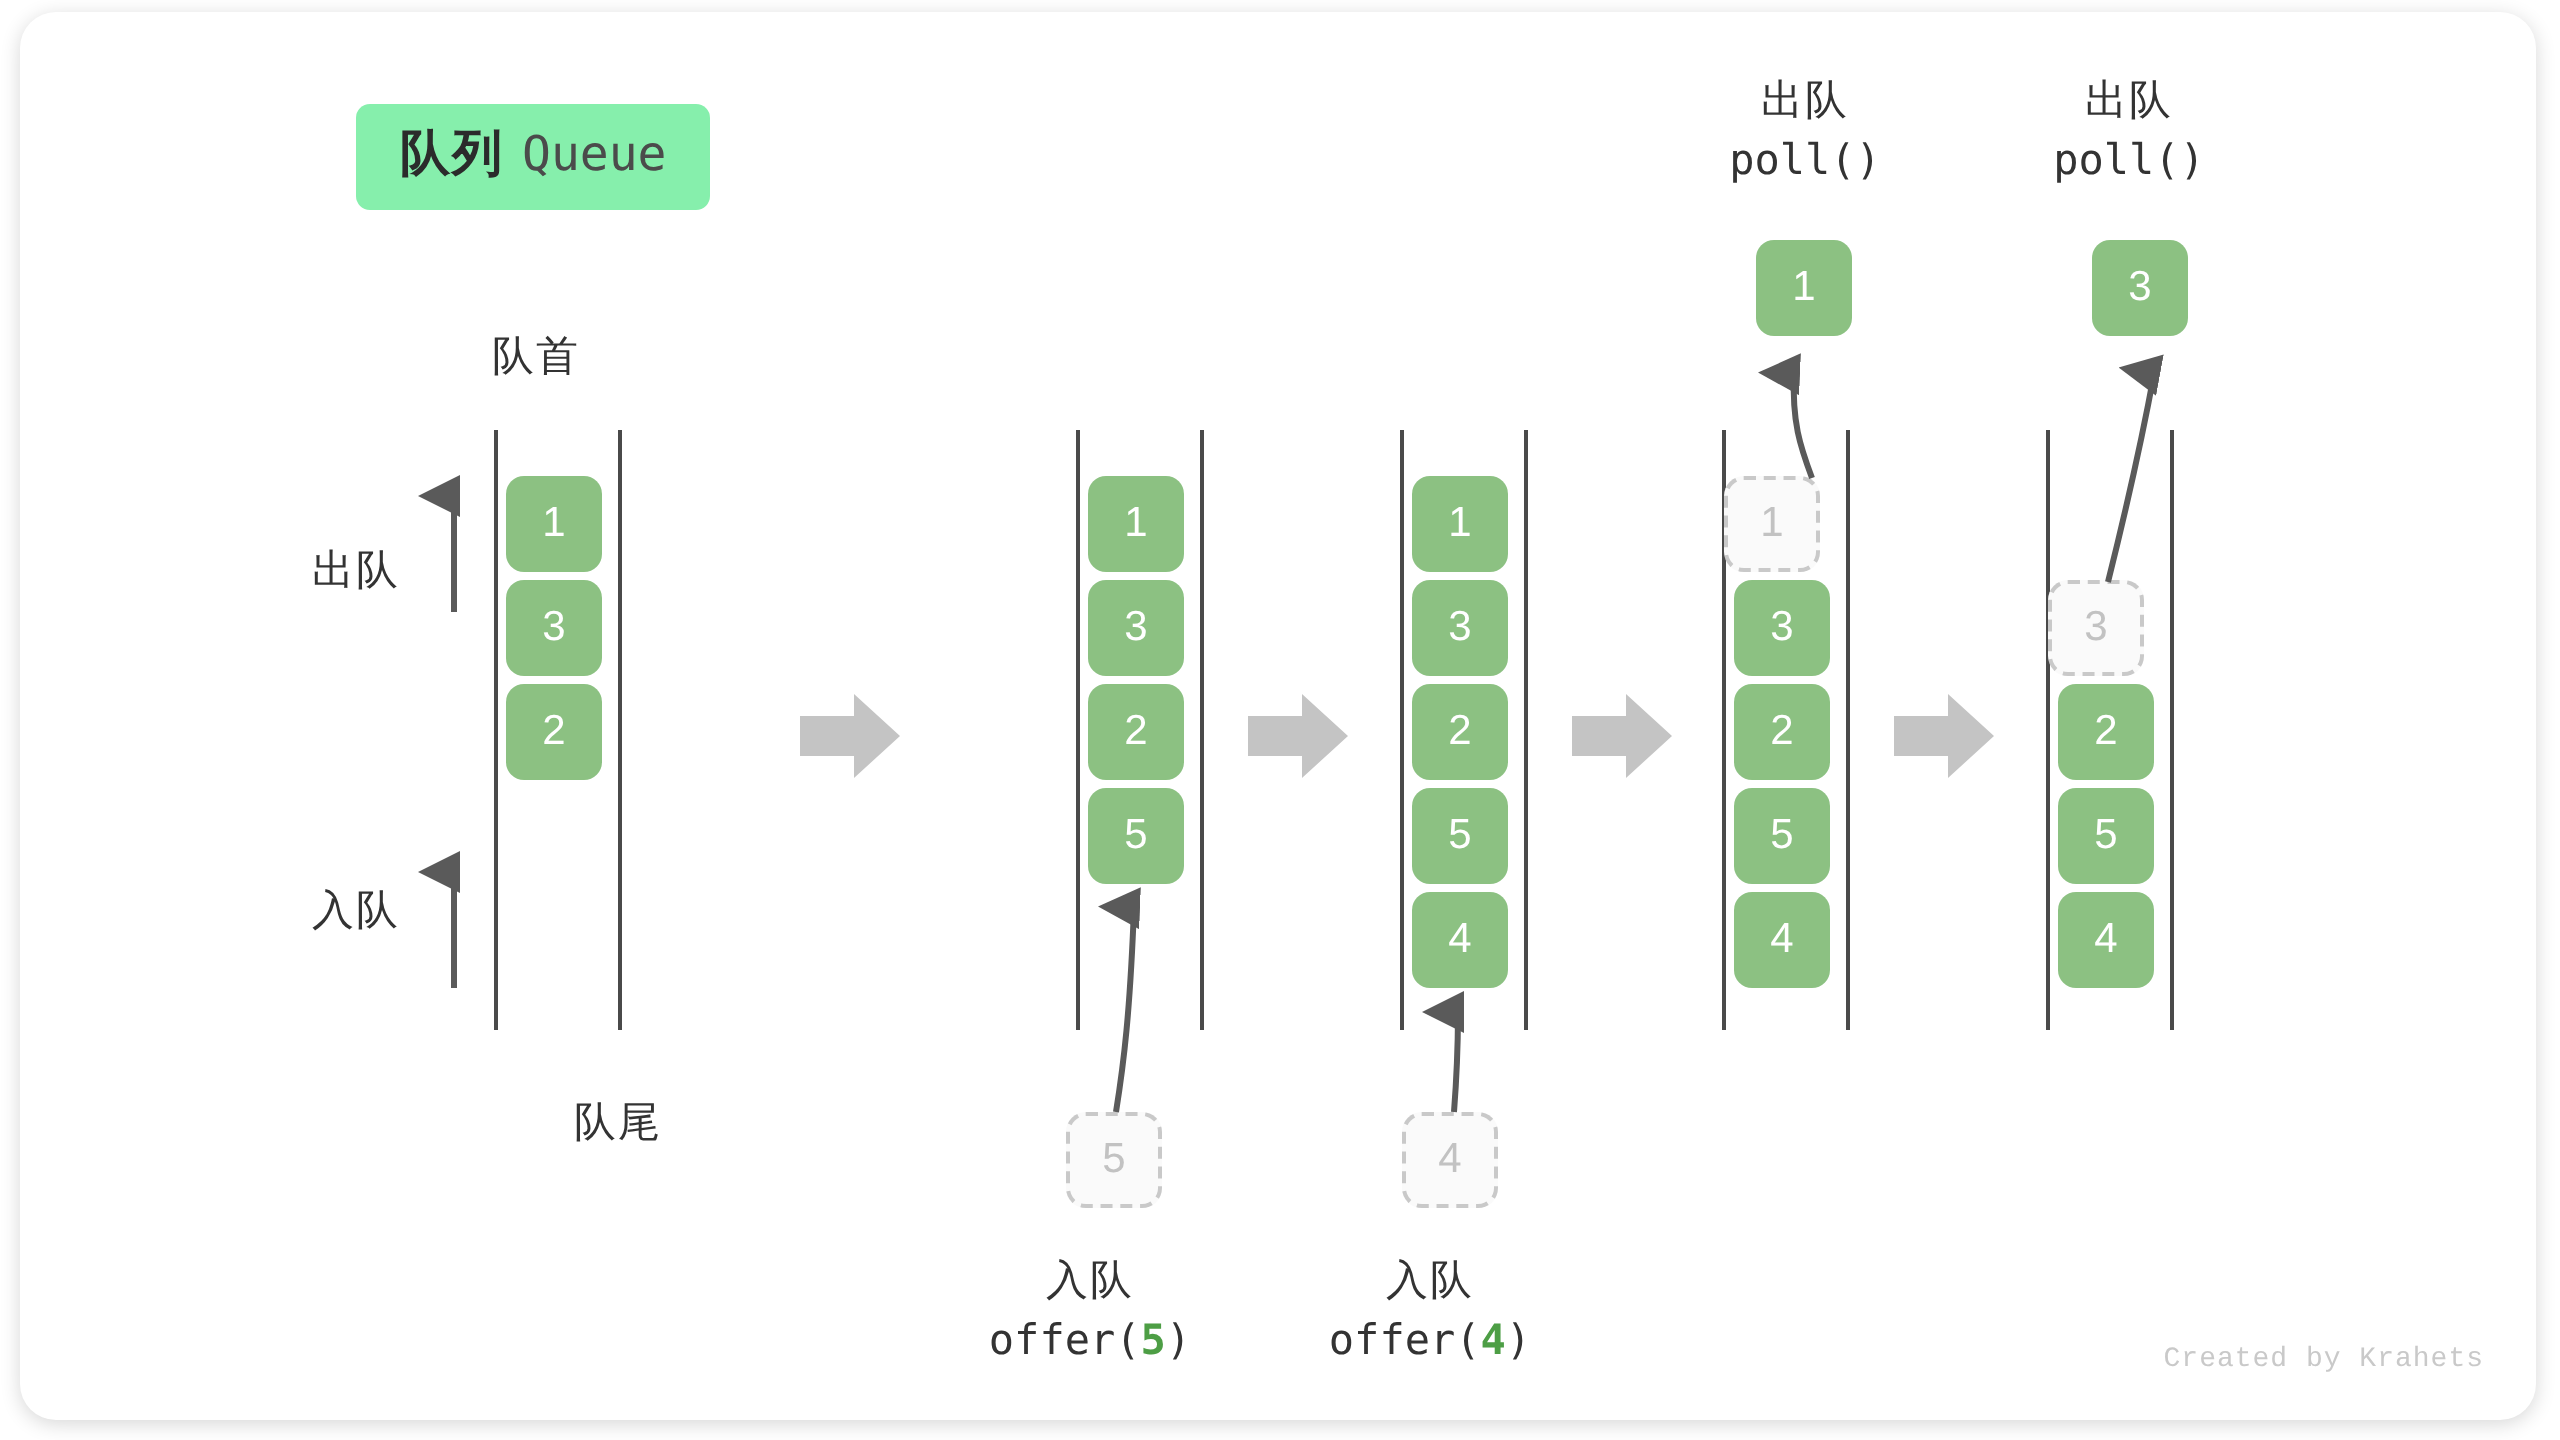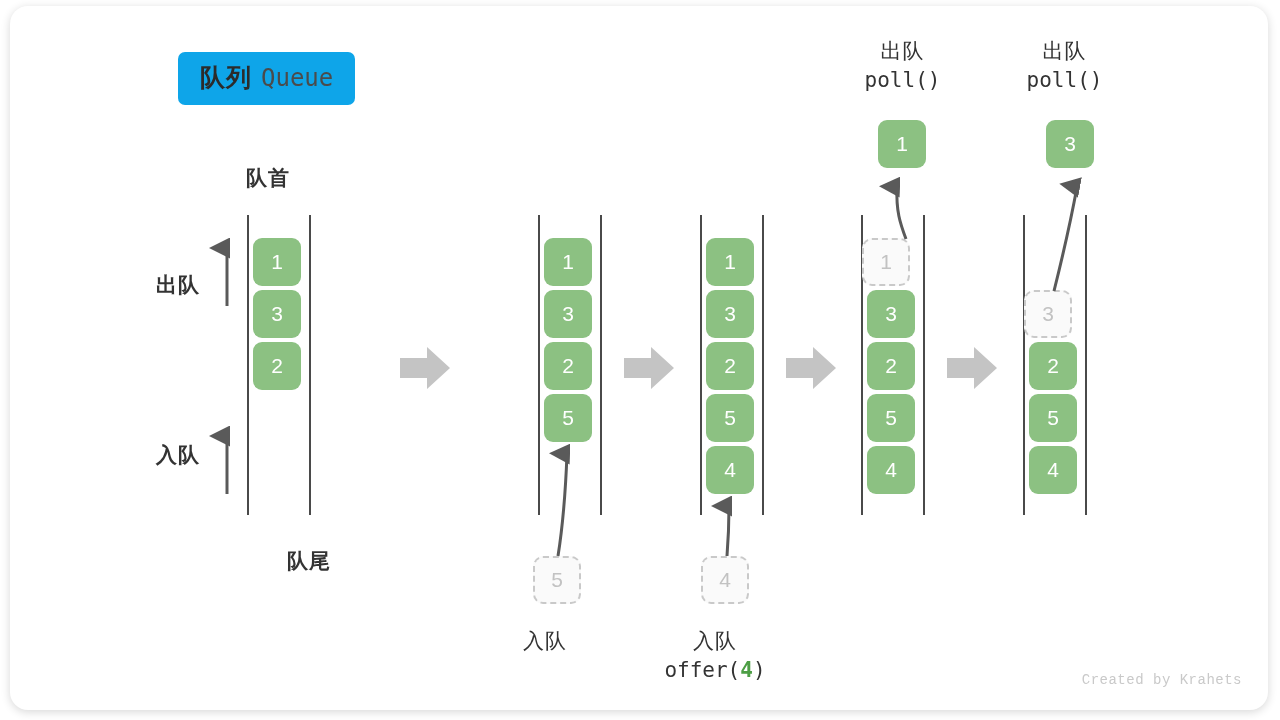--- a/index.html
+++ b/index.html
@@ -24,7 +24,7 @@
   #title-badge{
     left:168px;top:46px;
     padding:13px 22px 15px 22px;
-    background:#0ea5e9;
+    background:#86efac;
     border-radius:7px;
     white-space:nowrap;
     line-height:1;

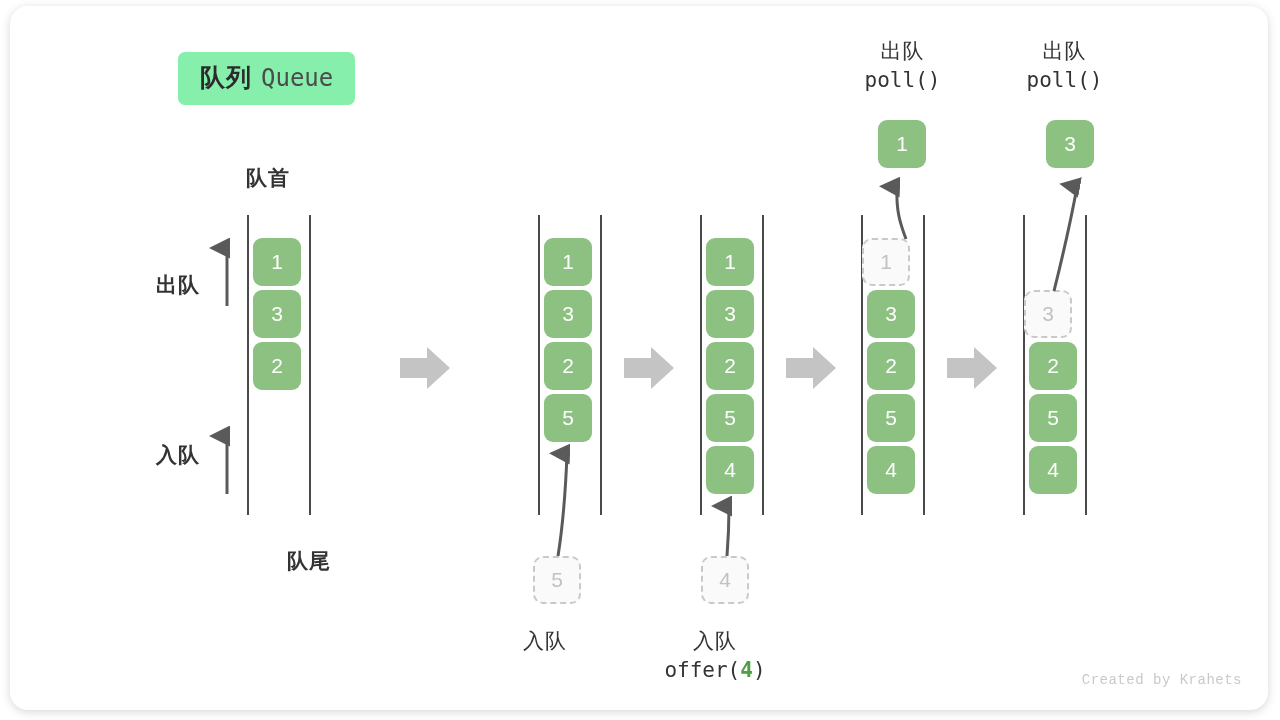--- a/index.html
+++ b/index.html
@@ -40,7 +40,7 @@
 
   
   .cn-bold{
-    font-size:21px;font-weight:bold;color:#333333;
+    font-size:21px;font-weight:normal;color:#333333;
     letter-spacing:1px;white-space:nowrap;
   }
   .caption{

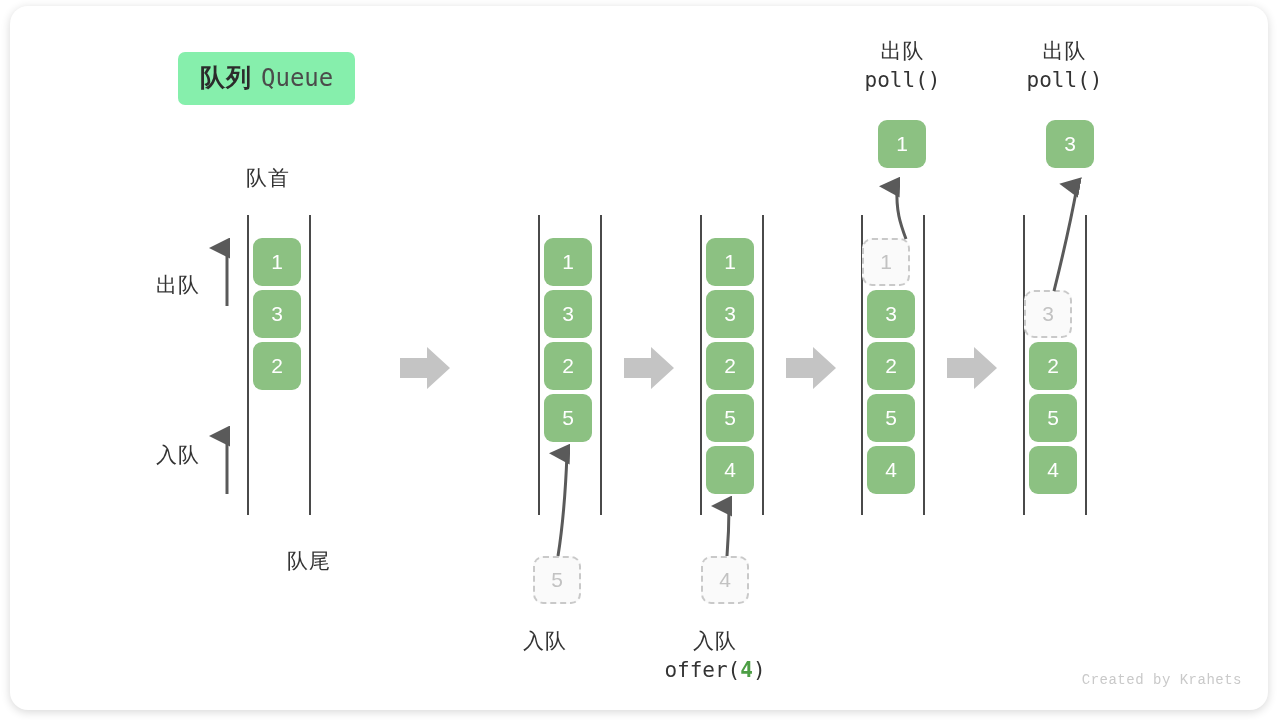--- a/index.html
+++ b/index.html
@@ -143,6 +143,7 @@
 
   <div class="abs caption" style="left:440px;top:620px;width:190px;">
     <div class="l1">入队</div>
+    <div class="l2"><span>offer(</span><span class="num">5</span><span>)</span></div>
   </div>
 
   <svg class="abs" style="left:614px;top:341px;" width="52" height="42">

